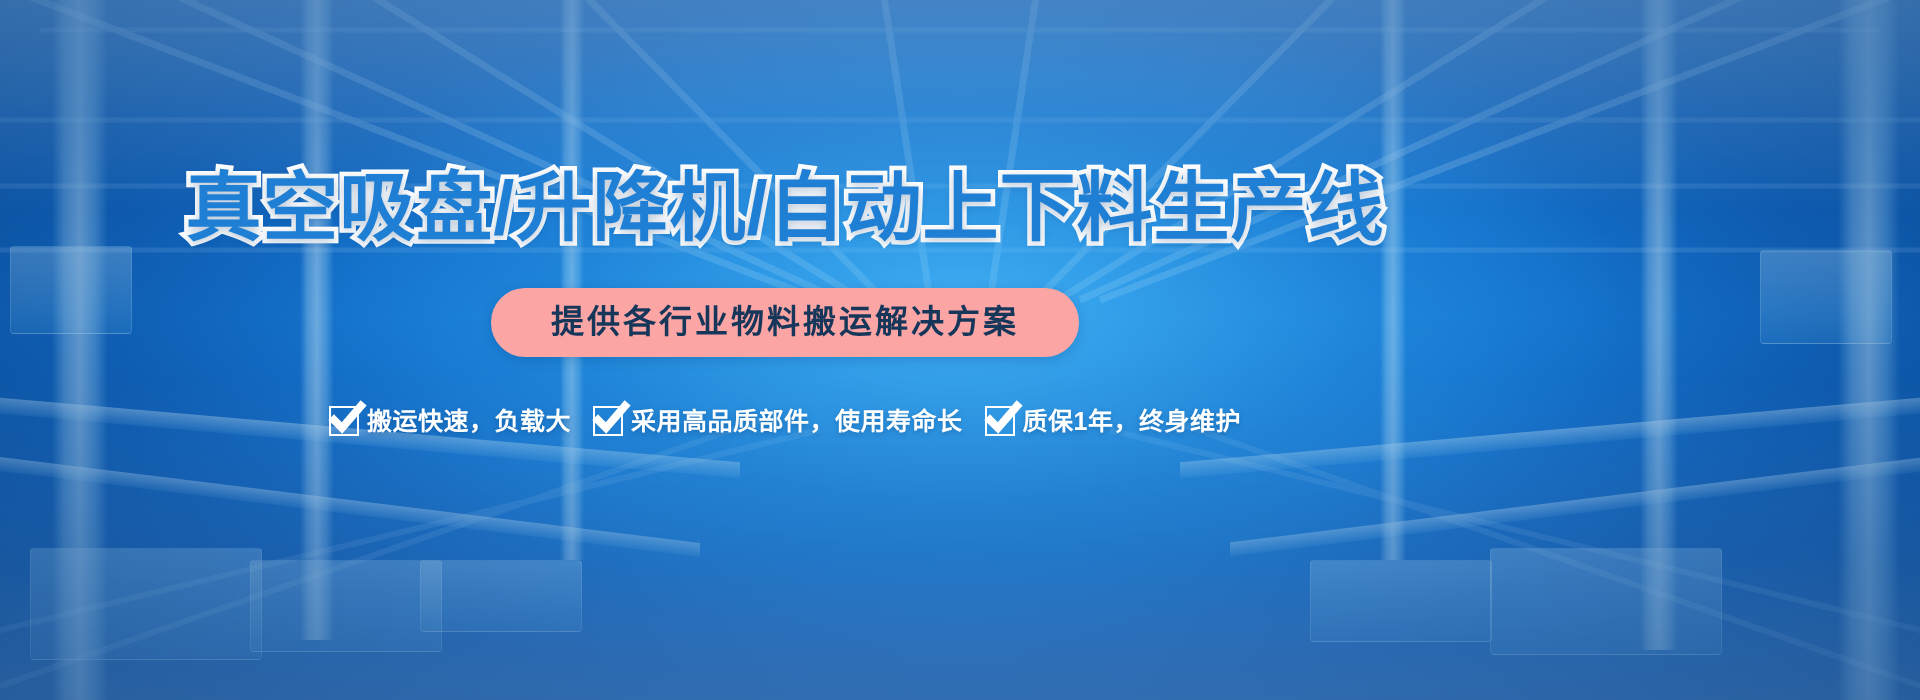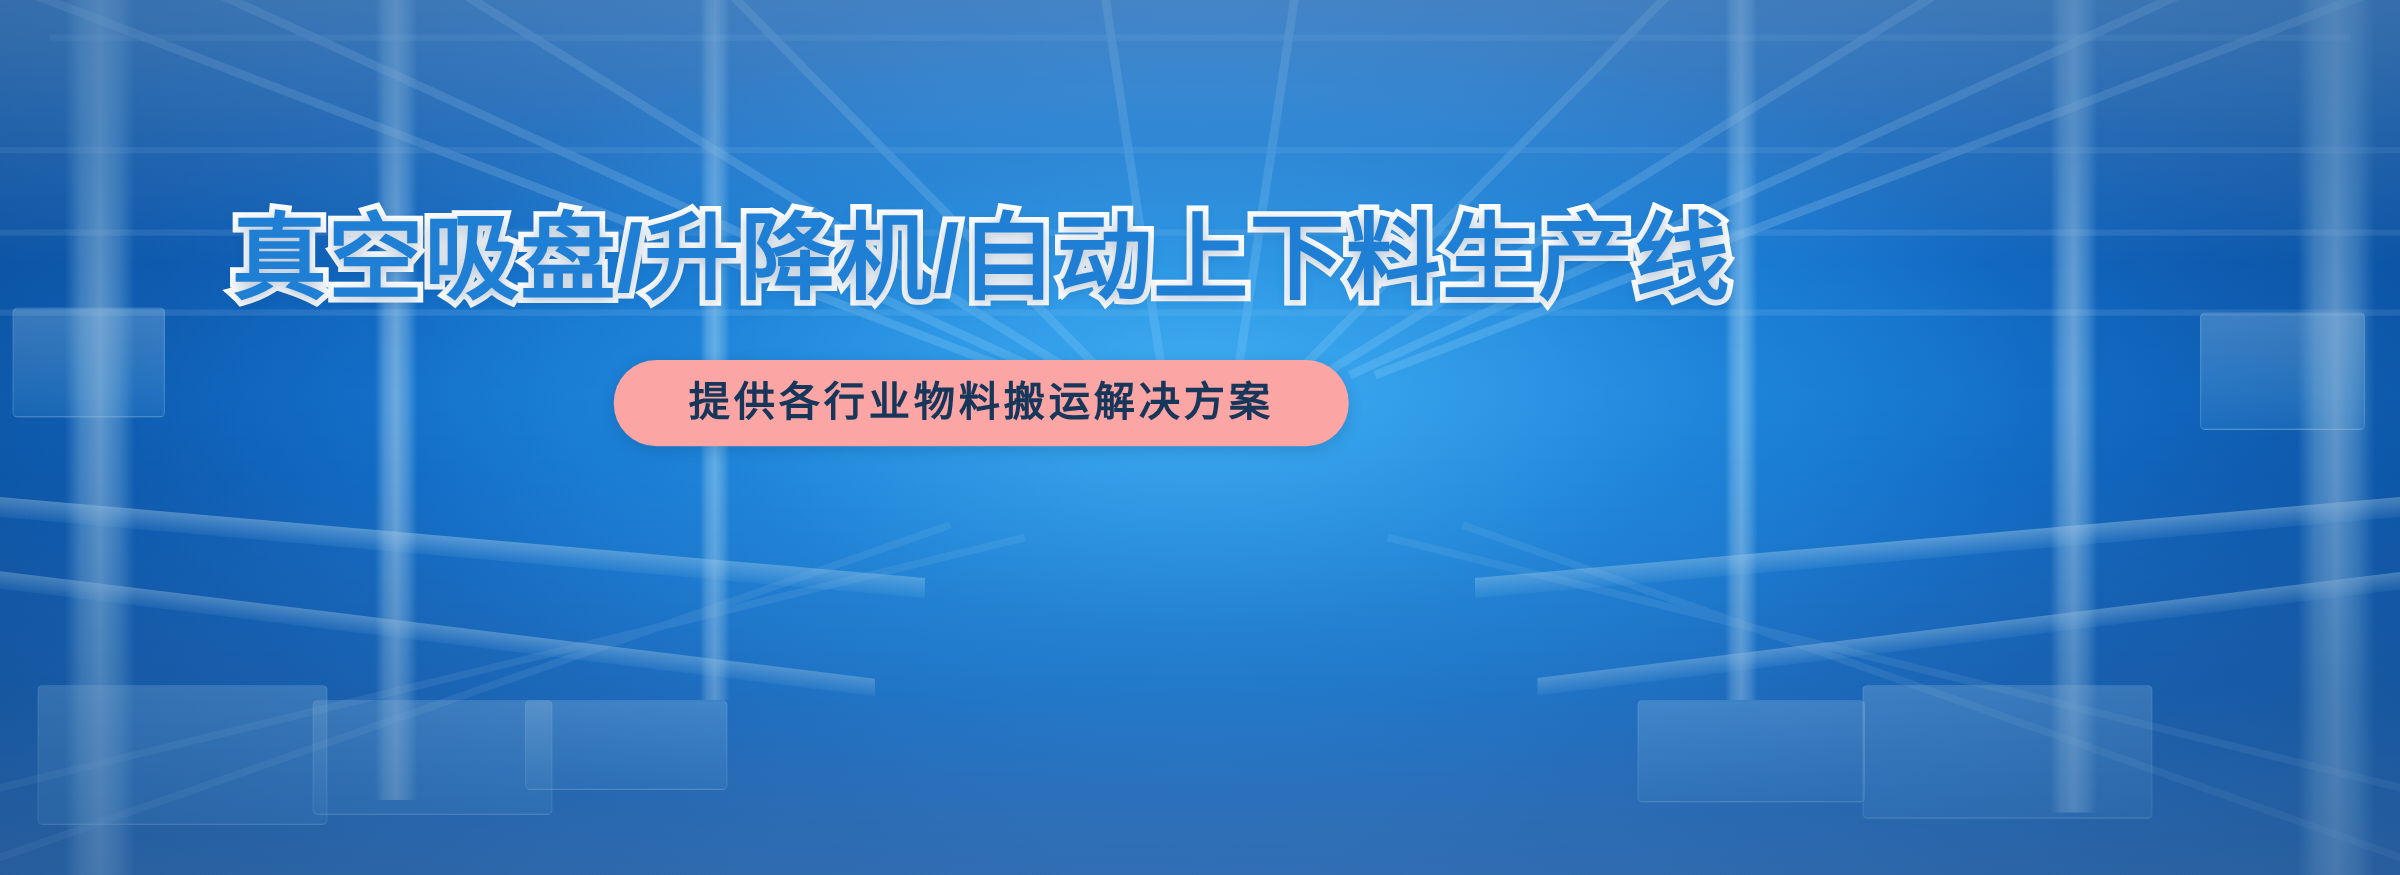--- a/index.html
+++ b/index.html
@@ -235,6 +235,36 @@
       <span class="subtitle-pill">提供各行业物料搬运解决方案</span>
     </div>
 
+    <div class="features">
+
+      <div class="feature">
+        <span class="check-box">
+          <svg viewBox="0 0 40 40" aria-hidden="true">
+            <path d="M7 21 L15 29 L34 7" fill="none" stroke="#ffffff" stroke-width="8" stroke-linecap="square" stroke-linejoin="miter"></path>
+          </svg>
+        </span>
+        <span class="feature-label">搬运快速，负载大</span>
+      </div>
+
+      <div class="feature">
+        <span class="check-box">
+          <svg viewBox="0 0 40 40" aria-hidden="true">
+            <path d="M7 21 L15 29 L34 7" fill="none" stroke="#ffffff" stroke-width="8" stroke-linecap="square" stroke-linejoin="miter"></path>
+          </svg>
+        </span>
+        <span class="feature-label">采用高品质部件，使用寿命长</span>
+      </div>
+
+      <div class="feature">
+        <span class="check-box">
+          <svg viewBox="0 0 40 40" aria-hidden="true">
+            <path d="M7 21 L15 29 L34 7" fill="none" stroke="#ffffff" stroke-width="8" stroke-linecap="square" stroke-linejoin="miter"></path>
+          </svg>
+        </span>
+        <span class="feature-label">质保1年，终身维护</span>
+      </div>
+
+    </div>
   </div>
 </div>
 

